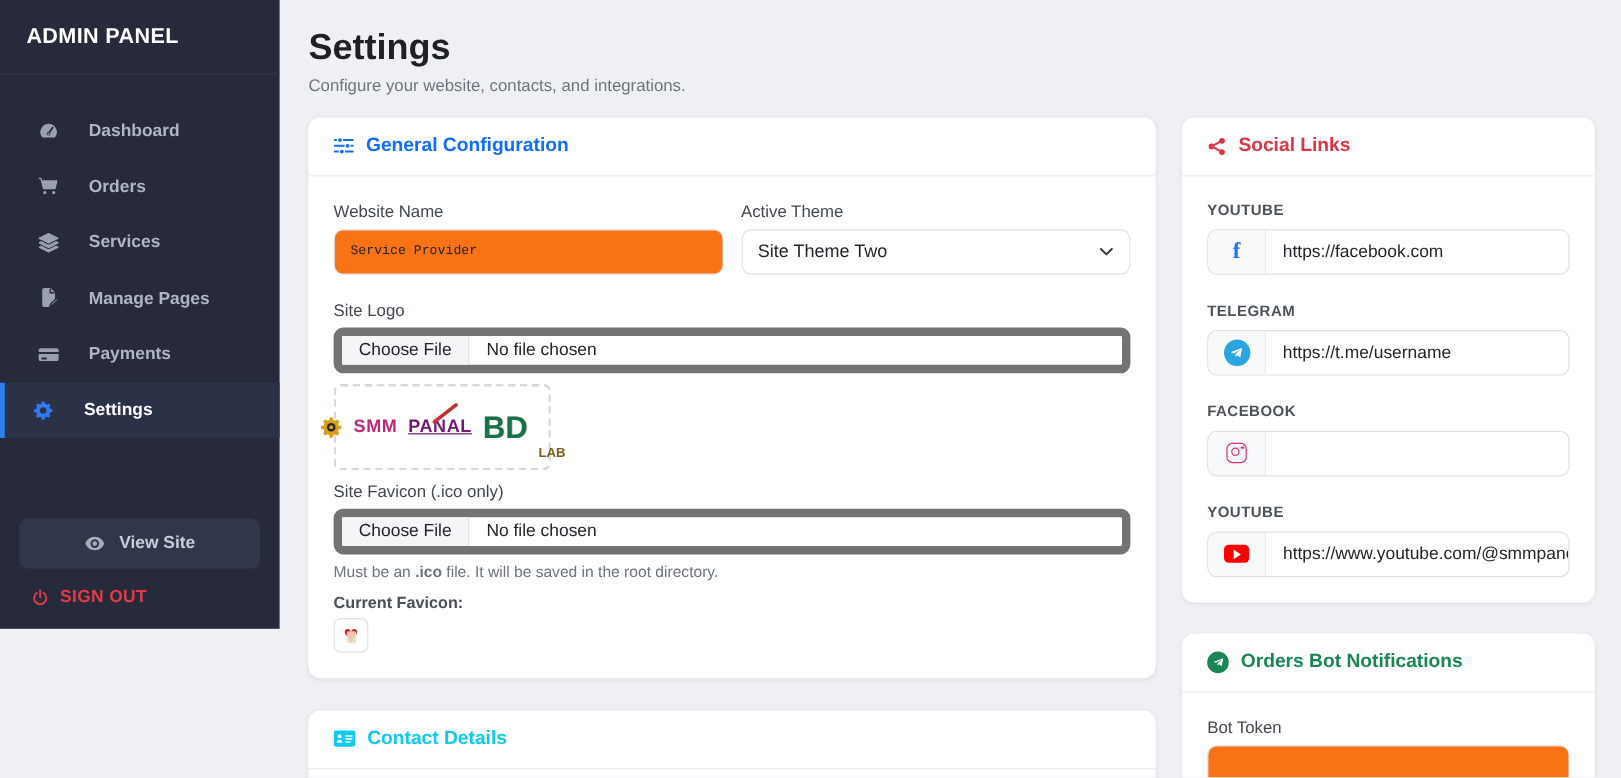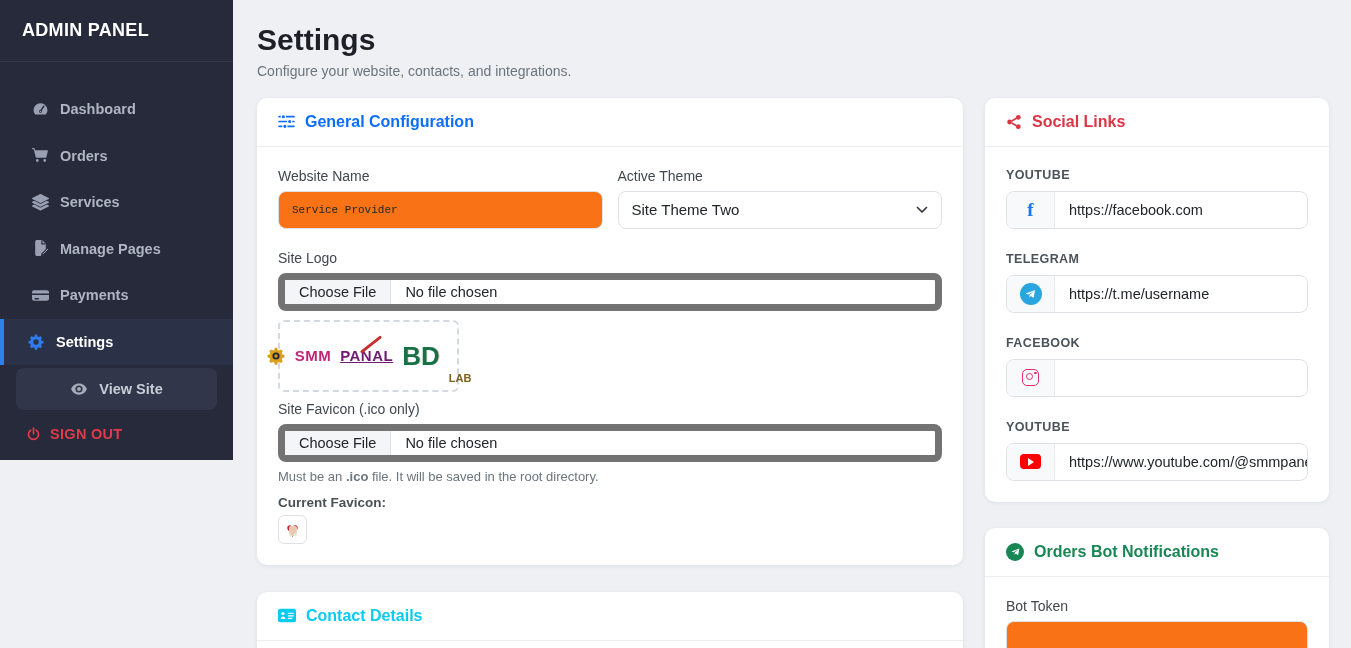--- a/index.html
+++ b/index.html
@@ -11,7 +11,7 @@
 
   
   .sidebar {
-    width:233px; flex:0 0 233px; background:#262a3b; height:460px;
+    width:233px; flex:0 0 233px; background:#262a3b; height:524px;
     display:flex; flex-direction:column; color:#b0b5c3;
   }
   .brand {

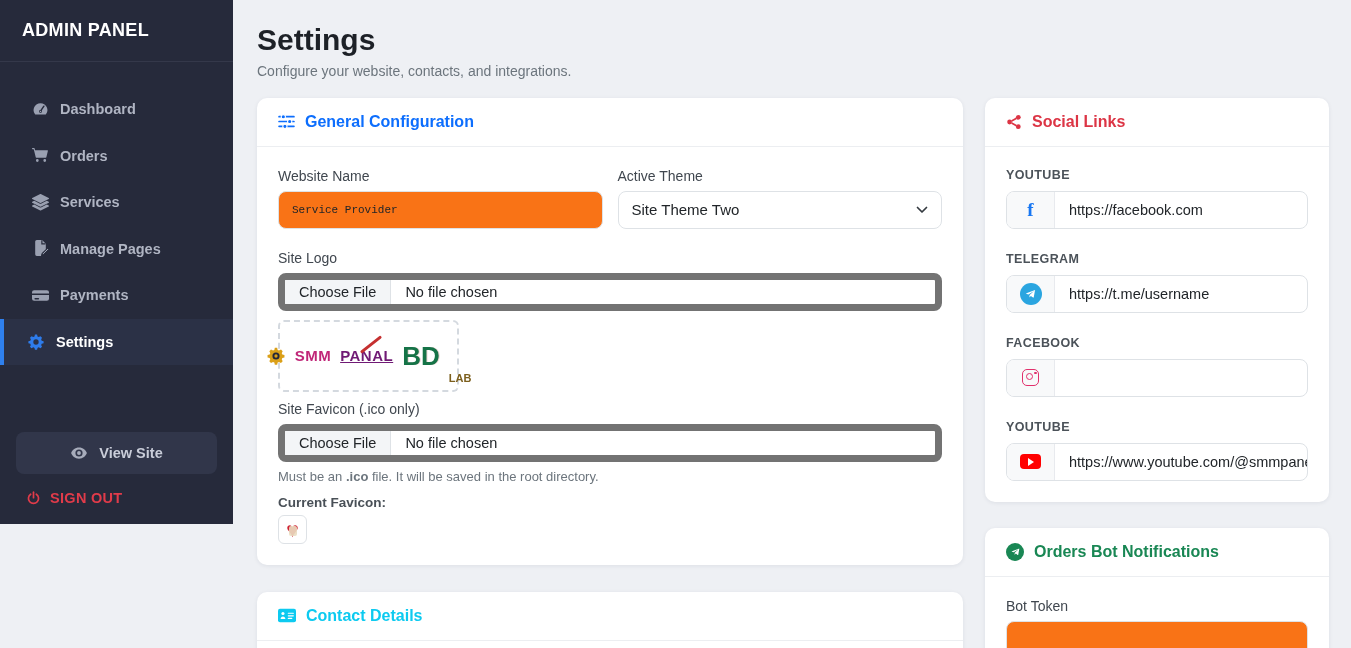--- a/index.html
+++ b/index.html
@@ -20,7 +20,7 @@
   }
   .nav { margin-top:24px; flex:1 1 auto; }
   .nav-item {
-    display:flex; align-items:center; gap:11px; height:46.5px;
+    display:flex; align-items:center; gap:25px; height:46.5px;
     padding-left:27px; font-size:14.5px; font-weight:600; color:#b0b5c3;
     cursor:pointer; border-left:4px solid transparent;
   }

